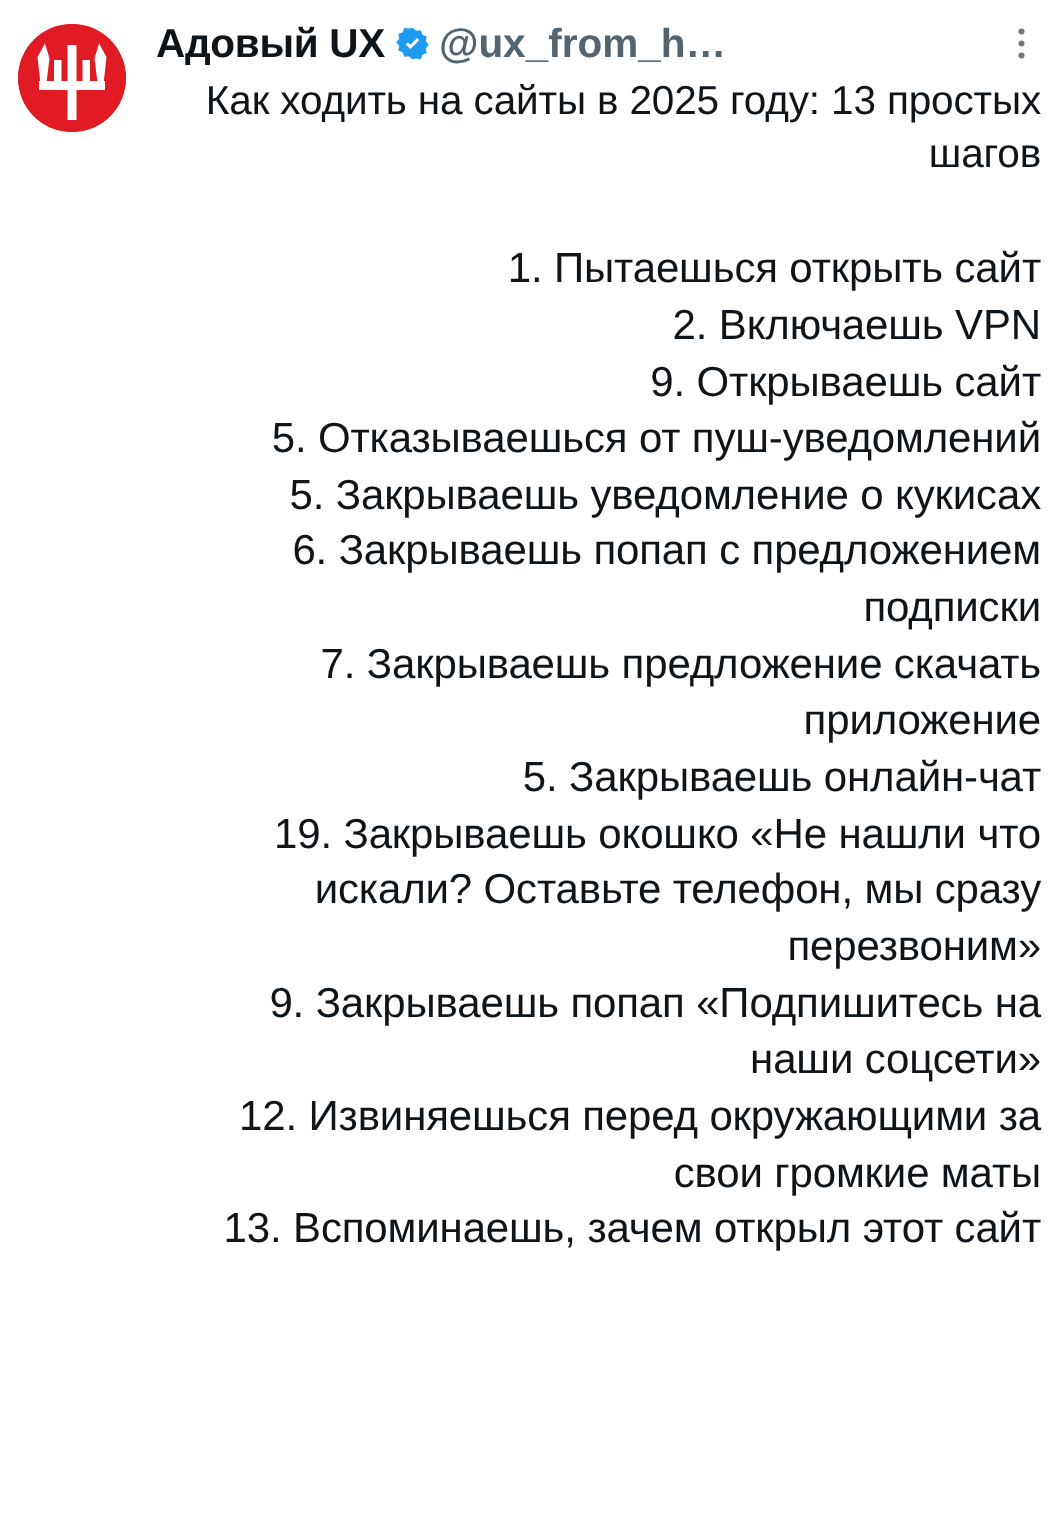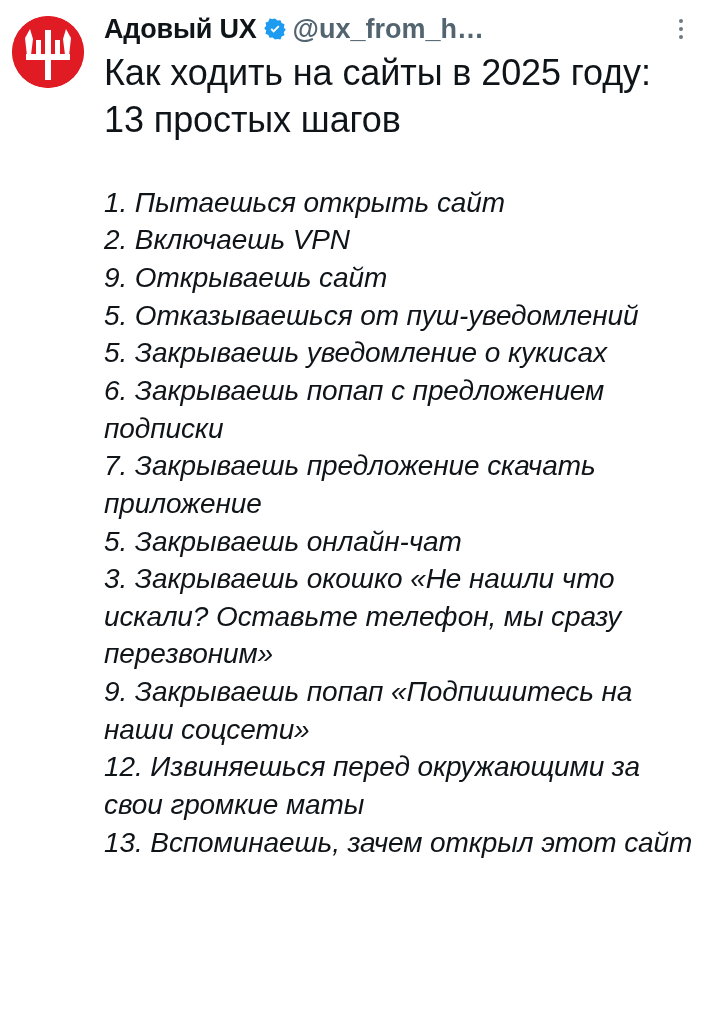--- a/index.html
+++ b/index.html
@@ -20,6 +20,7 @@
     padding: 14px 12px 0 12px;
     box-sizing: border-box;
     width: 706px;
+    text-align: right;
   }
 
   

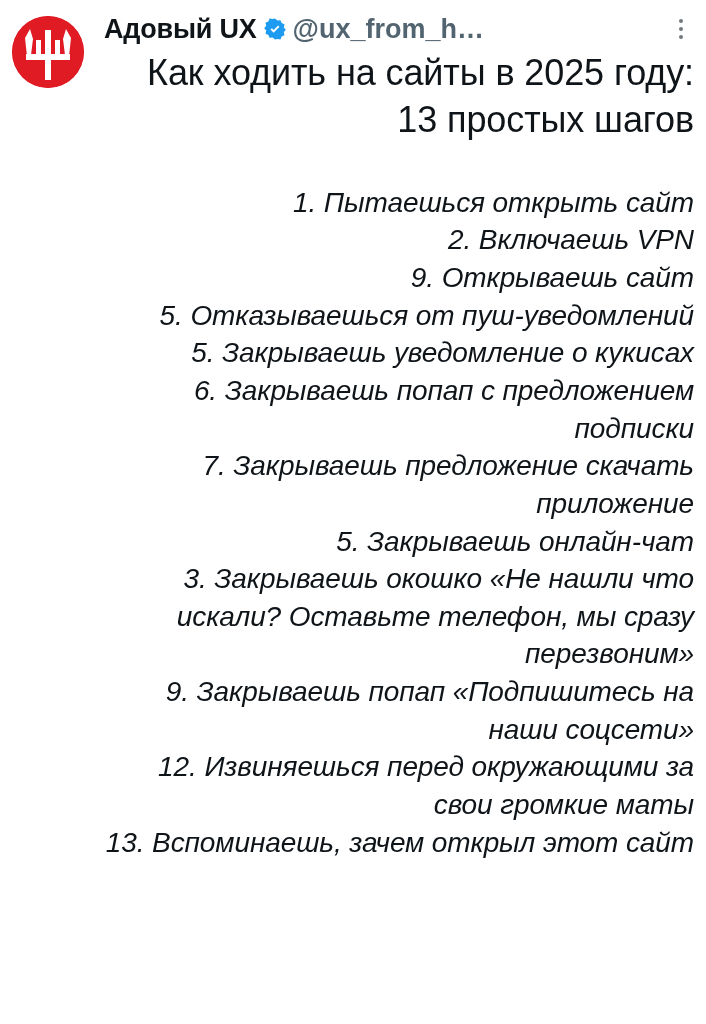--- a/index.html
+++ b/index.html
@@ -100,7 +100,7 @@
   }
 
   .tweet-title {
-    font-size: 36px;
+    font-size: 27px;
     line-height: 1.30;
     color: #0f1419;
     margin-top: 6px;

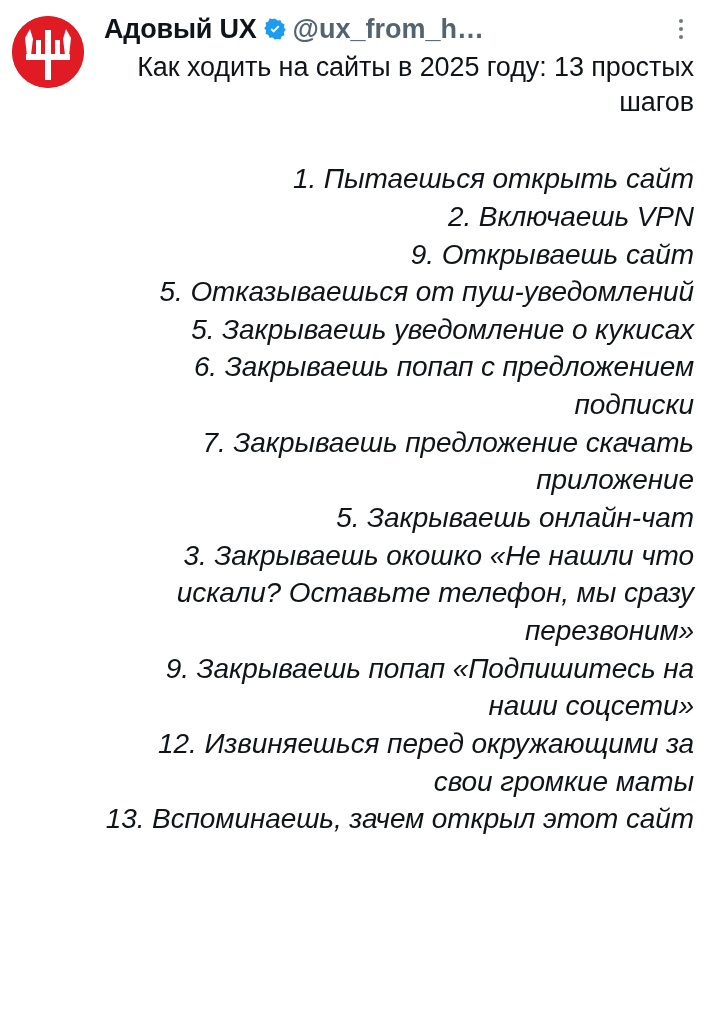--- a/index.html
+++ b/index.html
@@ -114,7 +114,6 @@
     line-height: 1.345;
     color: #0f1419;
     letter-spacing: -0.1px;
-    font-style: italic;
   }
   .step {
     display: block;

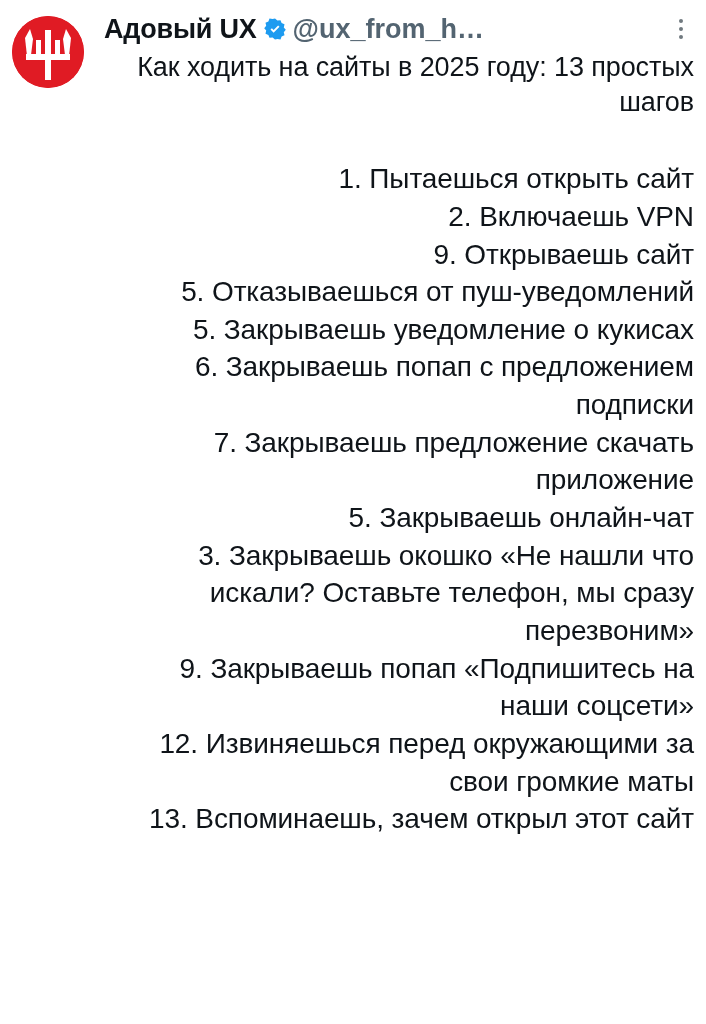--- a/index.html
+++ b/index.html
@@ -176,7 +176,7 @@
       <span class="step">6. Закрываешь попап с предложением подписки</span>
       <span class="step">7. Закрываешь предложение скачать приложение</span>
       <span class="step">5. Закрываешь онлайн-чат</span>
-      <span class="step">3. Закрываешь окошко «Не нашли что искали? Оставьте телефон, мы сразу перезвоним»</span>
+      <span class="step">19. Закрываешь окошко «Не нашли что искали? Оставьте телефон, мы сразу перезвоним»</span>
       <span class="step">9. Закрываешь попап «Подпишитесь на наши соцсети»</span>
       <span class="step">12. Извиняешься перед окружающими за свои громкие маты</span>
       <span class="step">13. Вспоминаешь, зачем открыл этот сайт</span>

